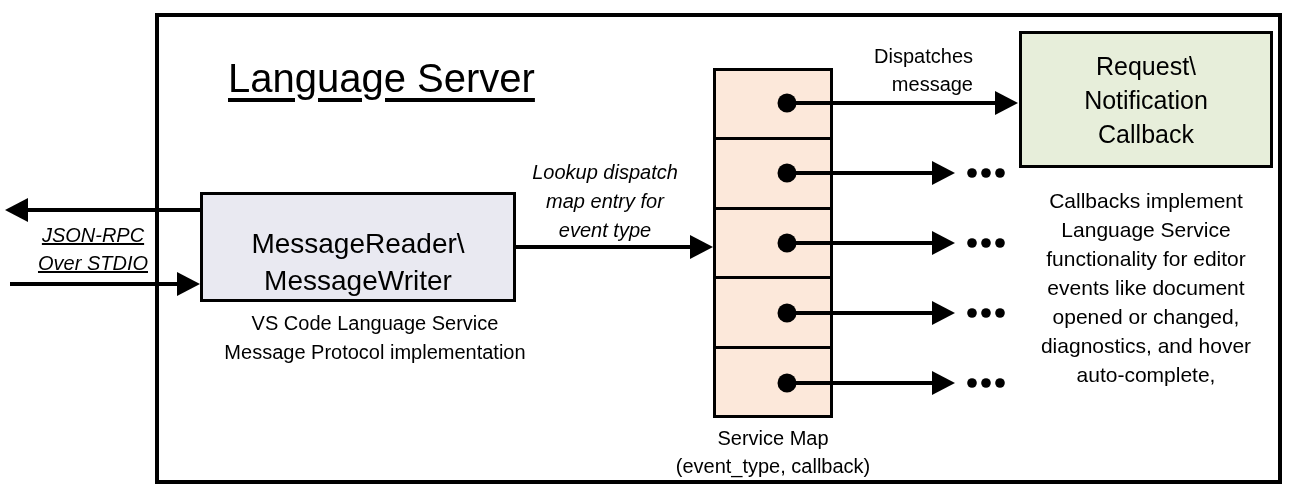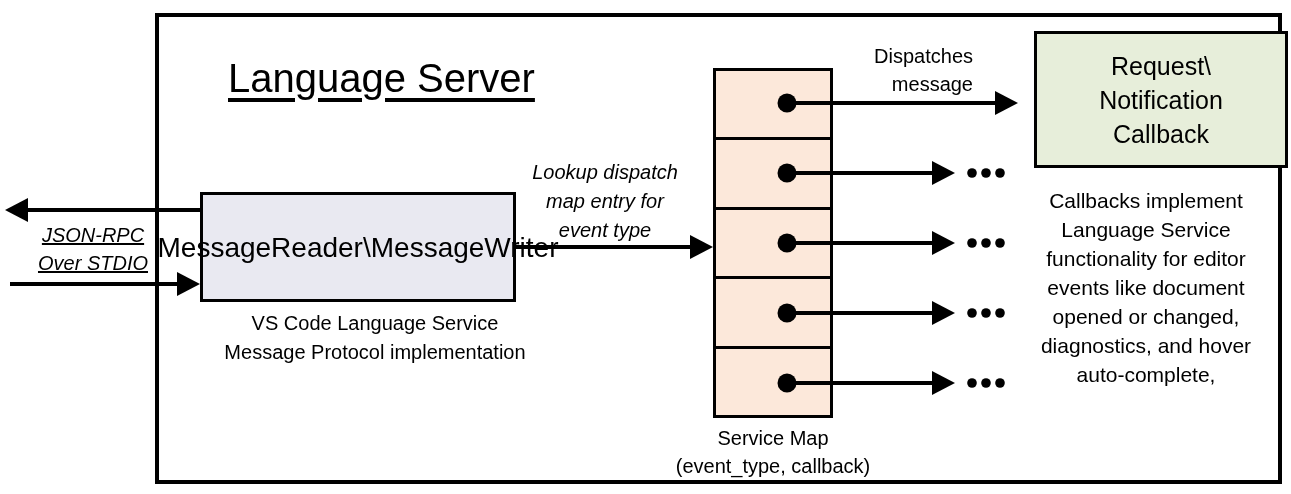--- a/index.html
+++ b/index.html
@@ -116,7 +116,6 @@
     font-size: 25px;
     line-height: 34px;
     text-align: center;
-    margin-left: 15px;
   }
   .callback-note {
     left: 1018px; top: 186px;

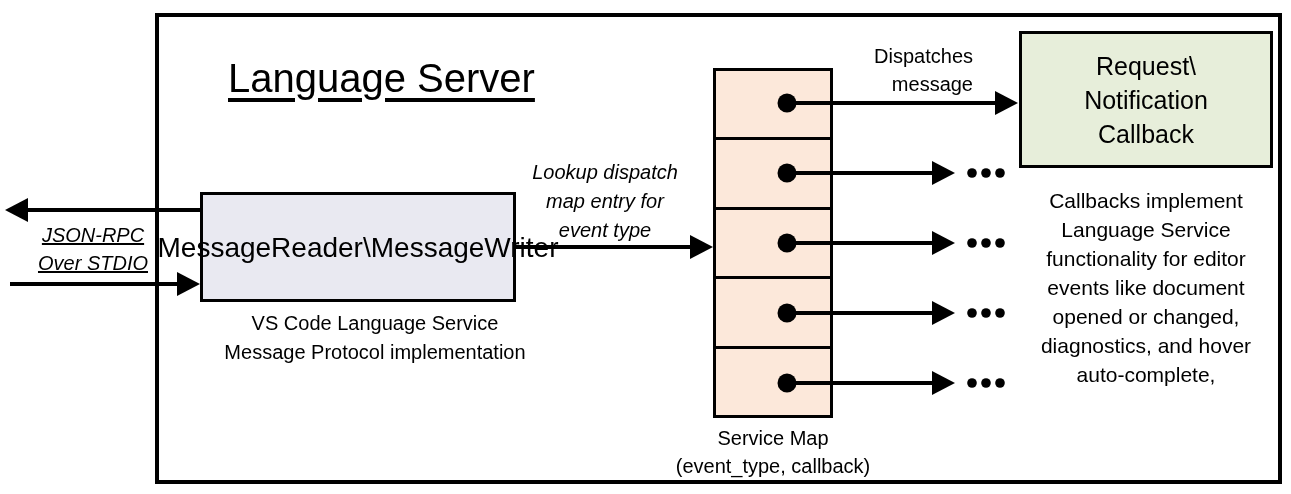--- a/index.html
+++ b/index.html
@@ -51,8 +51,9 @@
     box-sizing: border-box;
     background: var(--c-reader-fill, #e9e9f1);
     display: flex;
+    flex-direction: column;
     align-items: center;
-    justify-content: center;
+    justify-content: flex-end;
     font-size: 28px;
     line-height: 37px;
     text-align: center;

